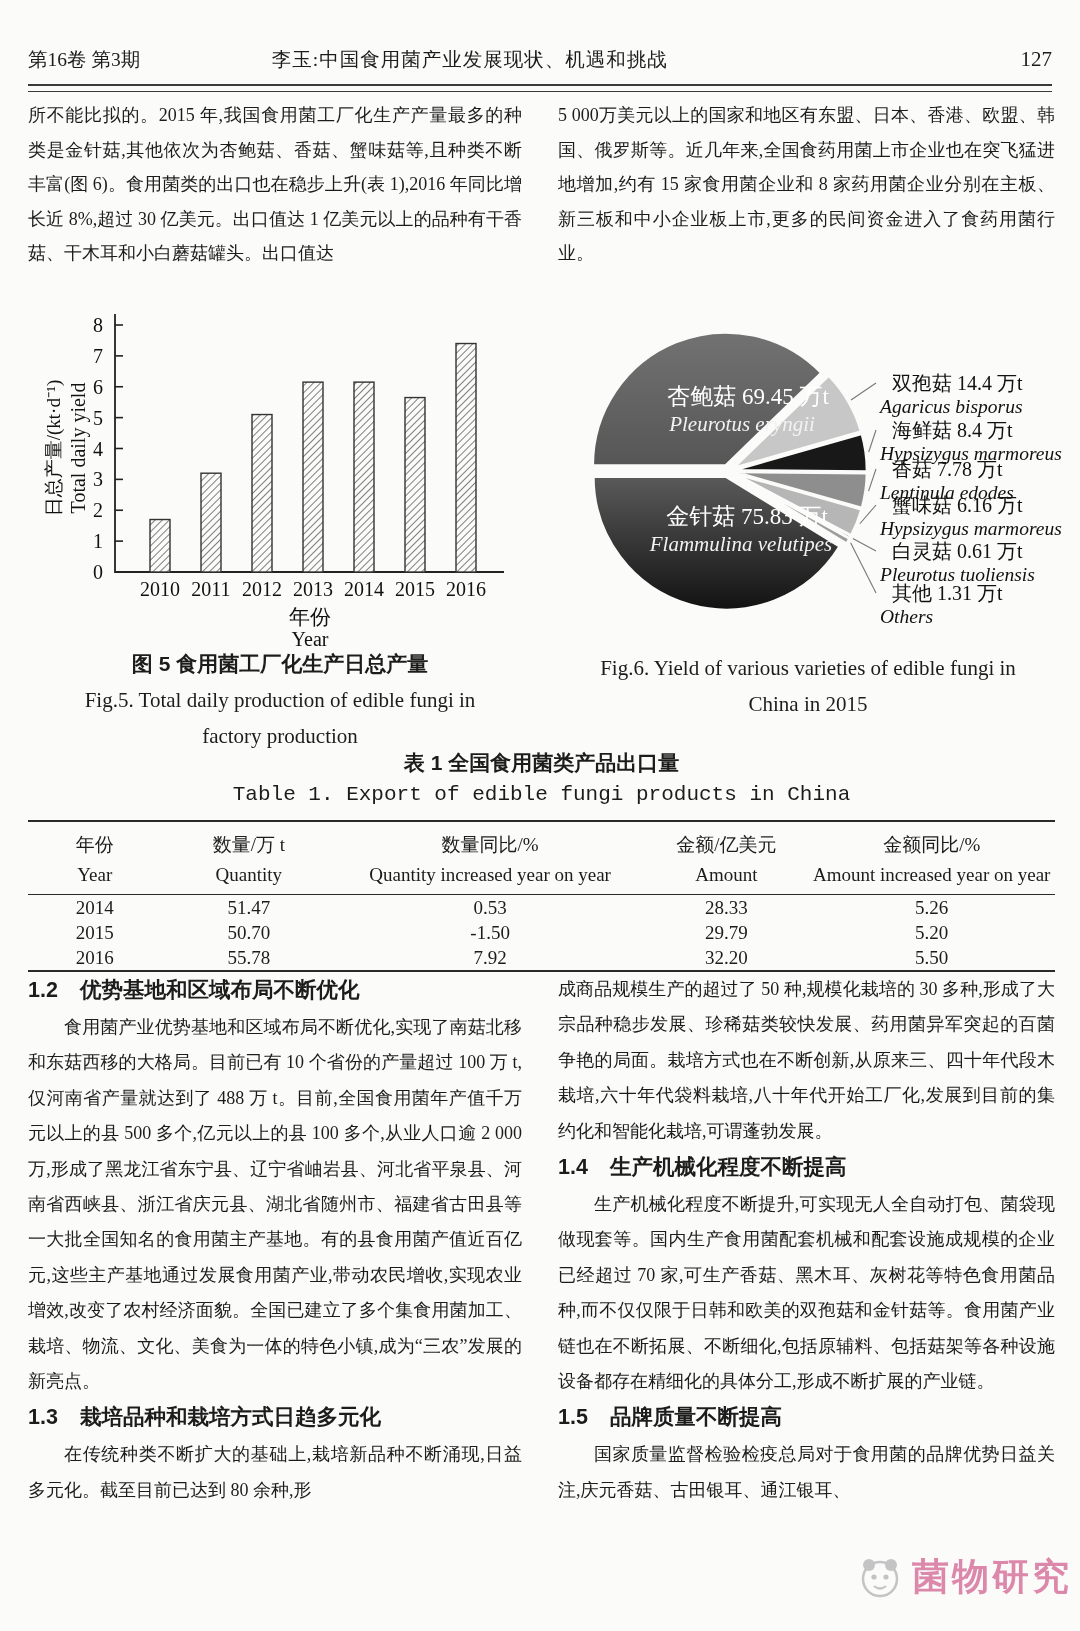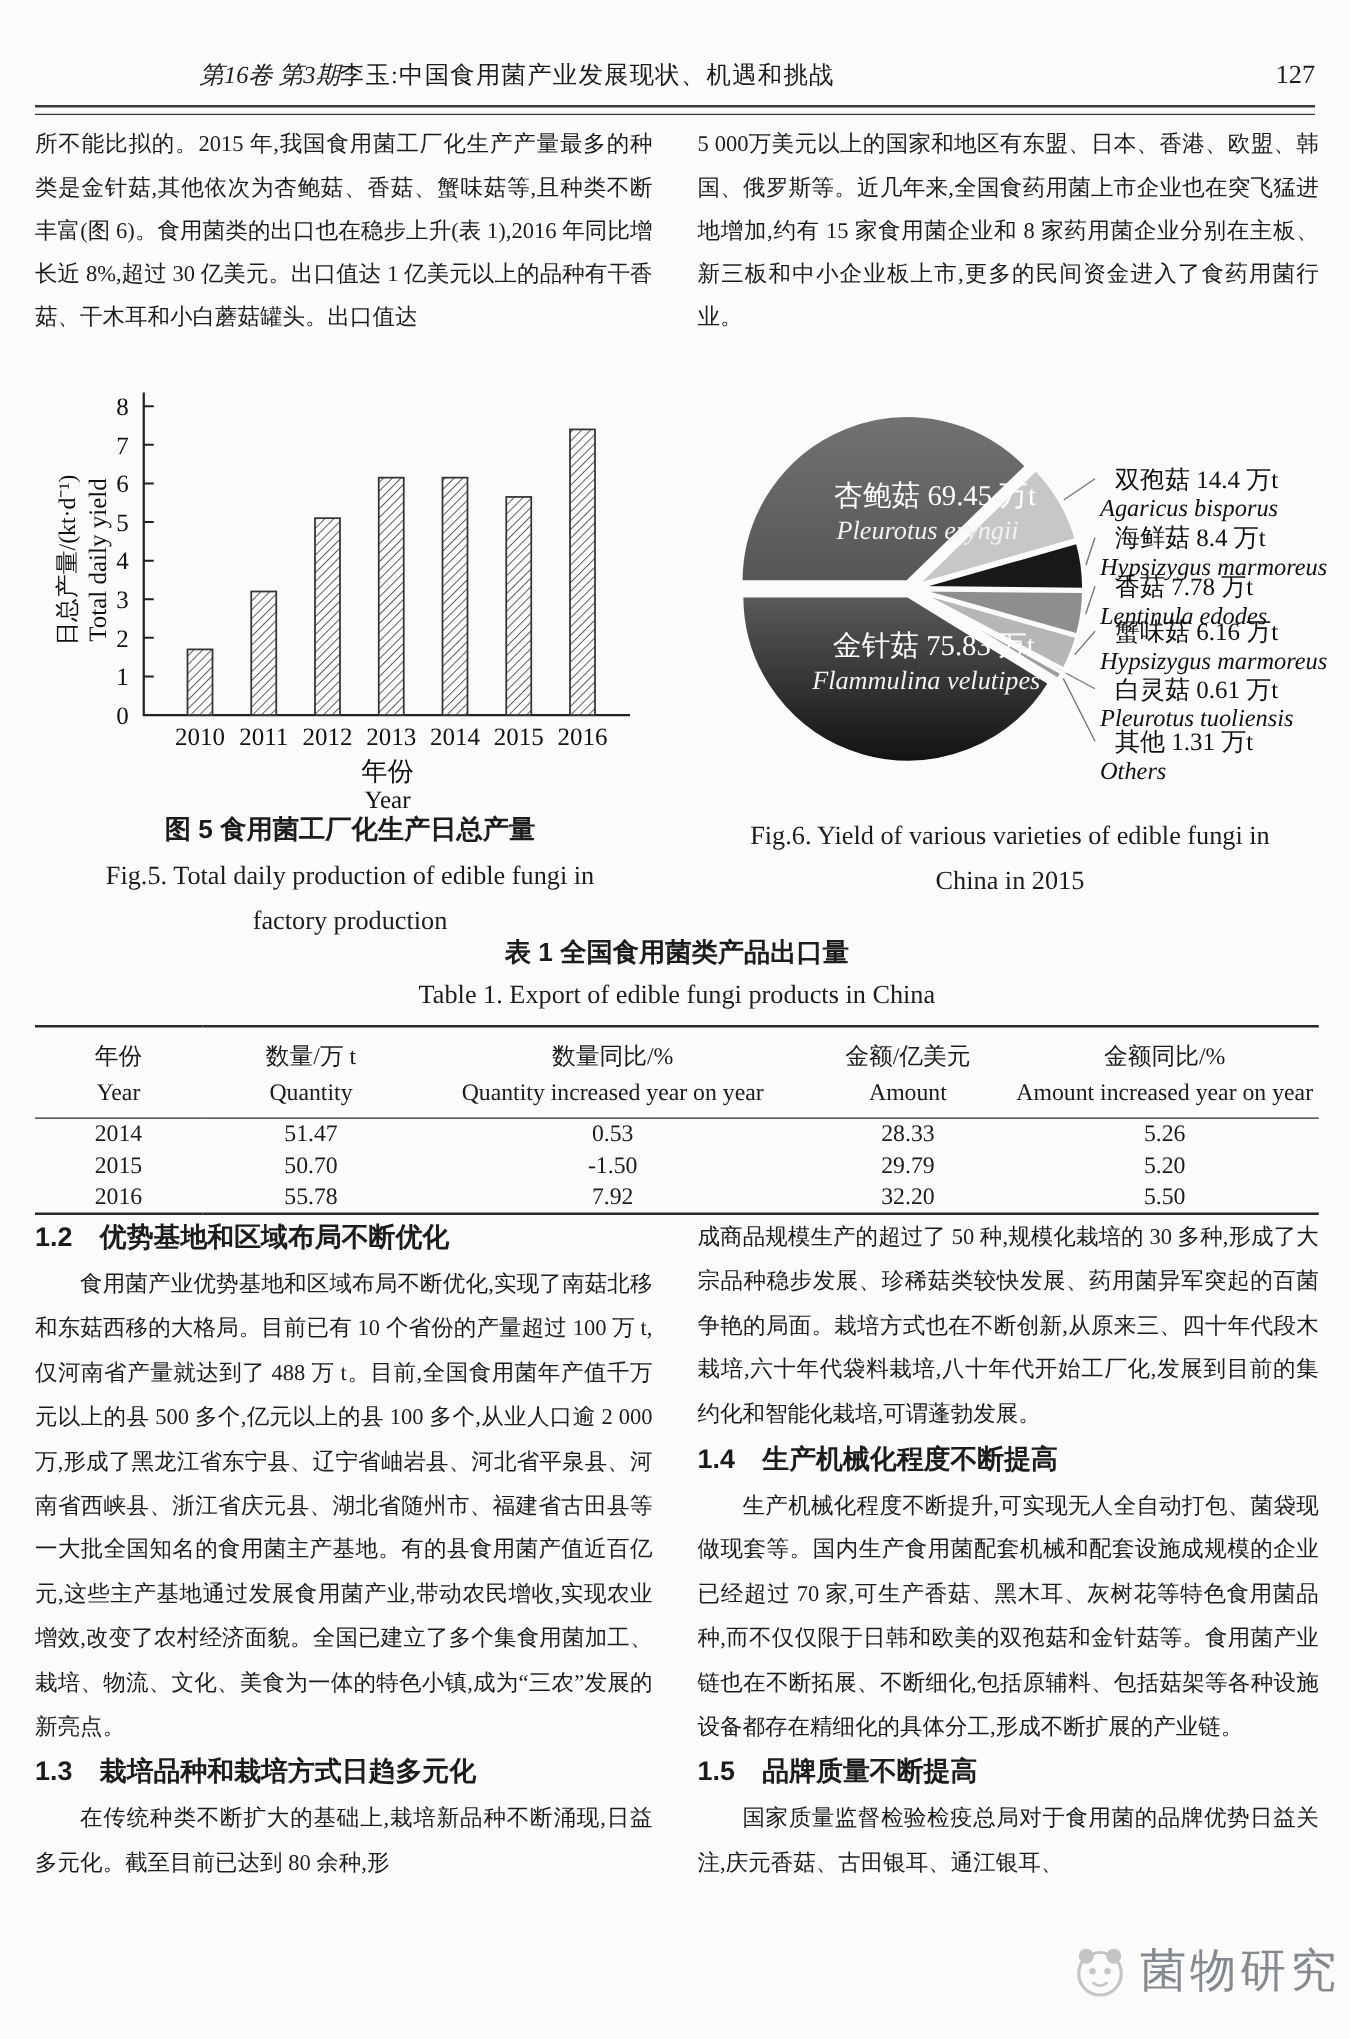--- a/index.html
+++ b/index.html
@@ -8,7 +8,7 @@
   .abs{position:absolute;}
   
   .hdr{left:28px;top:46px;width:1024px;display:flex;align-items:baseline;font-size:19.5px;}
-  .hdr .l{flex:1;text-align:right;font-style:italic;}
+  .hdr .l{flex:1;text-align:left;}
   .hdr .c{flex:2.2;text-align:left;letter-spacing:1px;}
   .hdr .r{flex:1;text-align:right;font-size:21px;}
   .rule2{left:28px;top:84px;width:1024px;height:5px;border-top:2px solid #3a3a3a;border-bottom:1.5px solid #3a3a3a;}

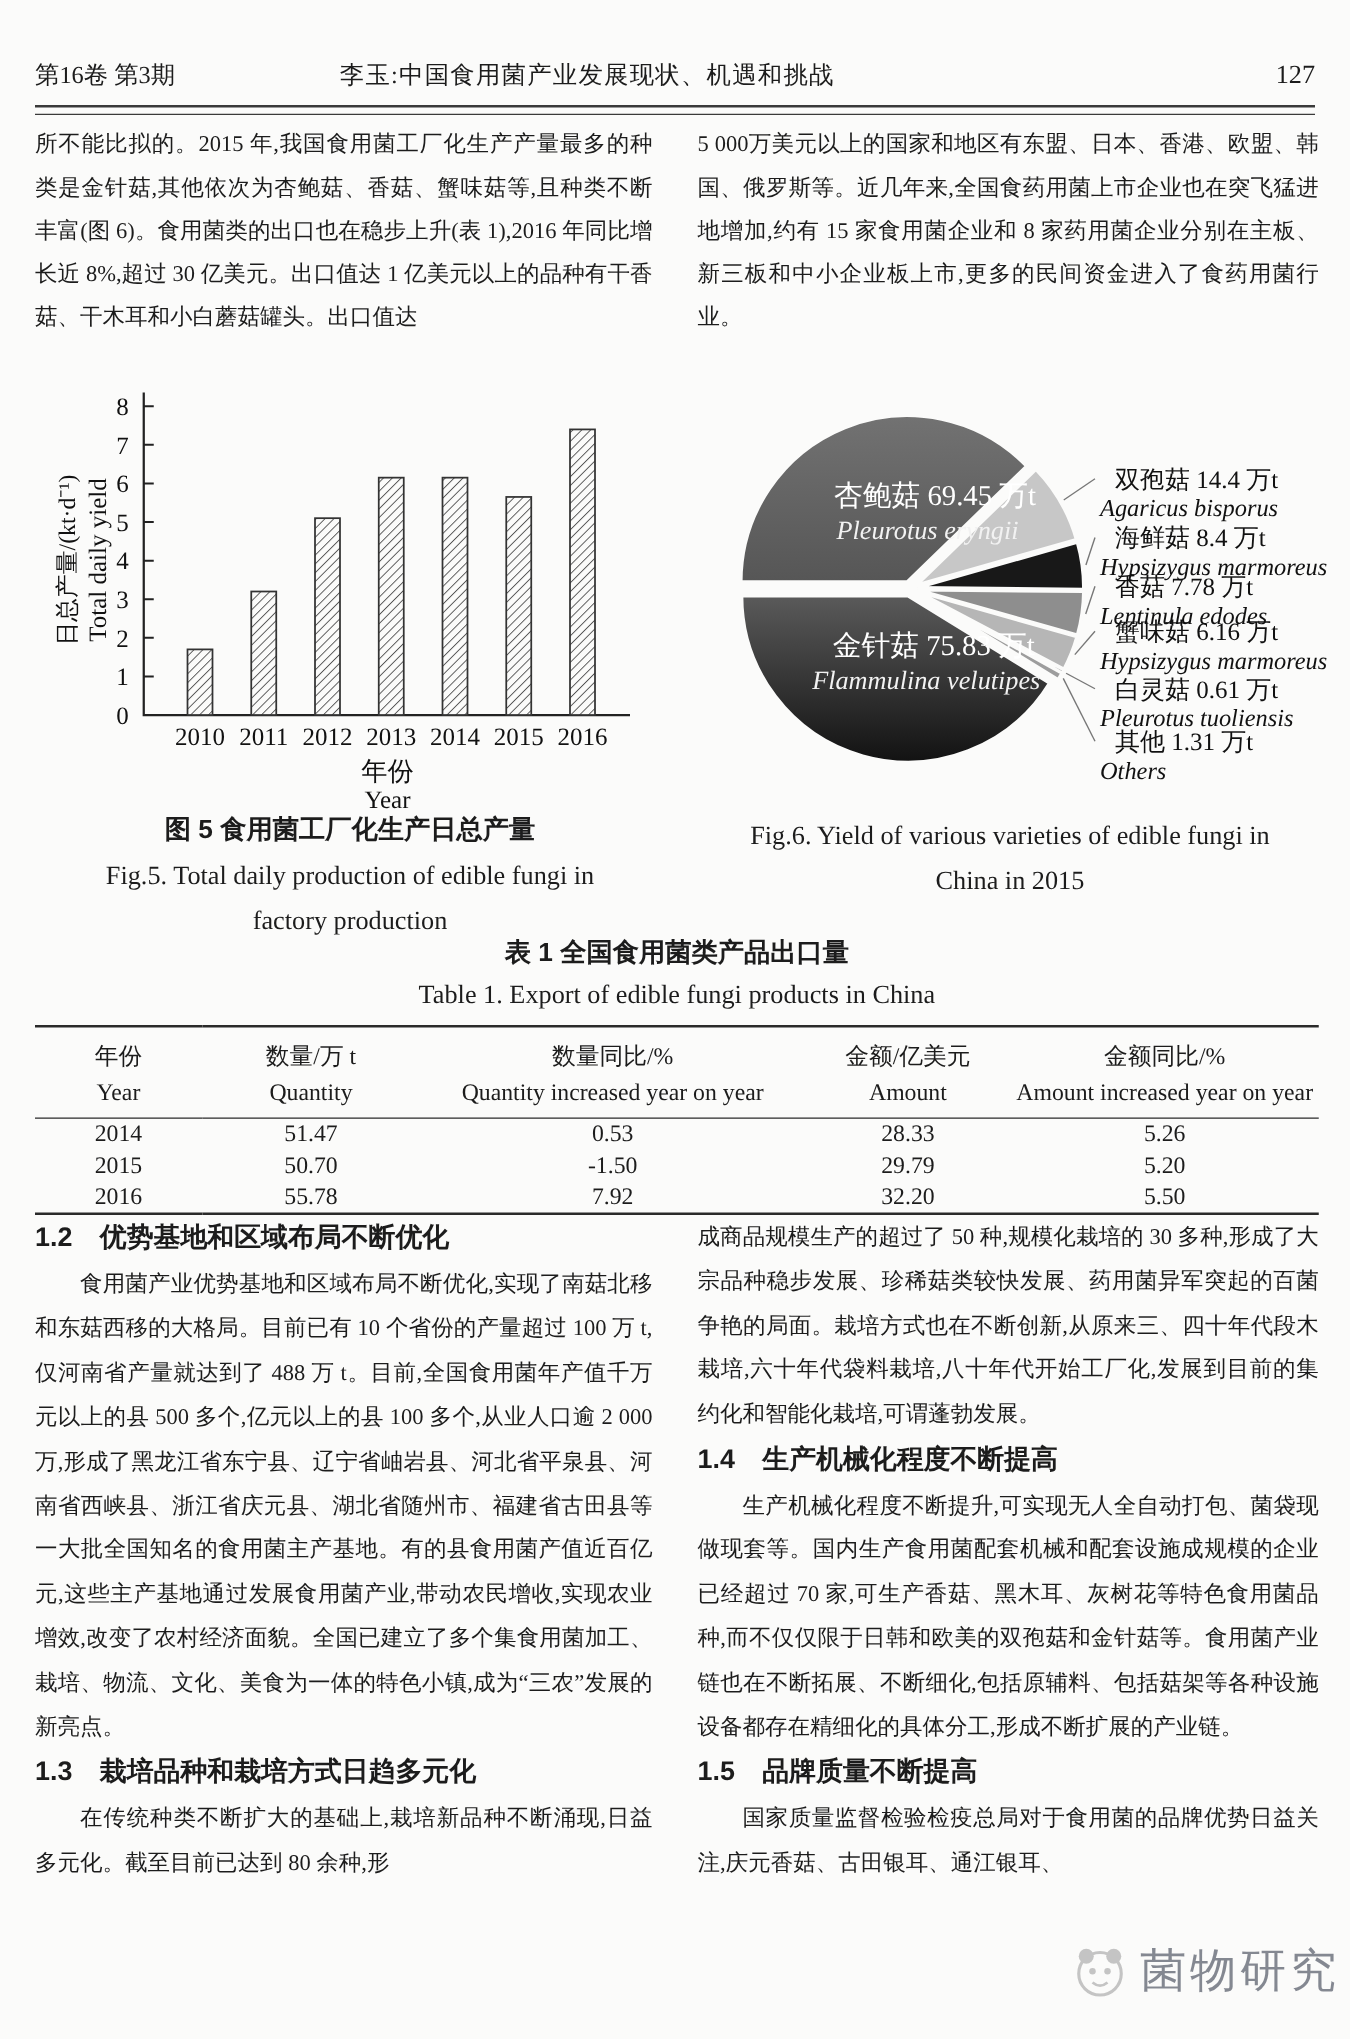--- a/index.html
+++ b/index.html
@@ -26,7 +26,7 @@
   
   .tblwrap{left:28px;top:748px;width:1027px;}
   .tbl-title-zh{text-align:center;font-family:"Liberation Sans", sans-serif;font-weight:bold;font-size:21px;line-height:30px;margin:0;}
-  .tbl-title-en{text-align:center;font-size:21px;line-height:34px;margin:0 0 8px 0;}
+  .tbl-title-en{text-align:center;font-size:21px;line-height:34px;margin:0 0 8px 0;font-family:Liberation Mono, monospace;}
   table{width:100%;border-collapse:collapse;border-top:2.5px solid #2a2a2a;border-bottom:2.5px solid #2a2a2a;}
   th,td{font-weight:normal;text-align:center;padding:0;}
   tr.hz th{font-size:19px;height:36px;vertical-align:bottom;padding-bottom:2px;}

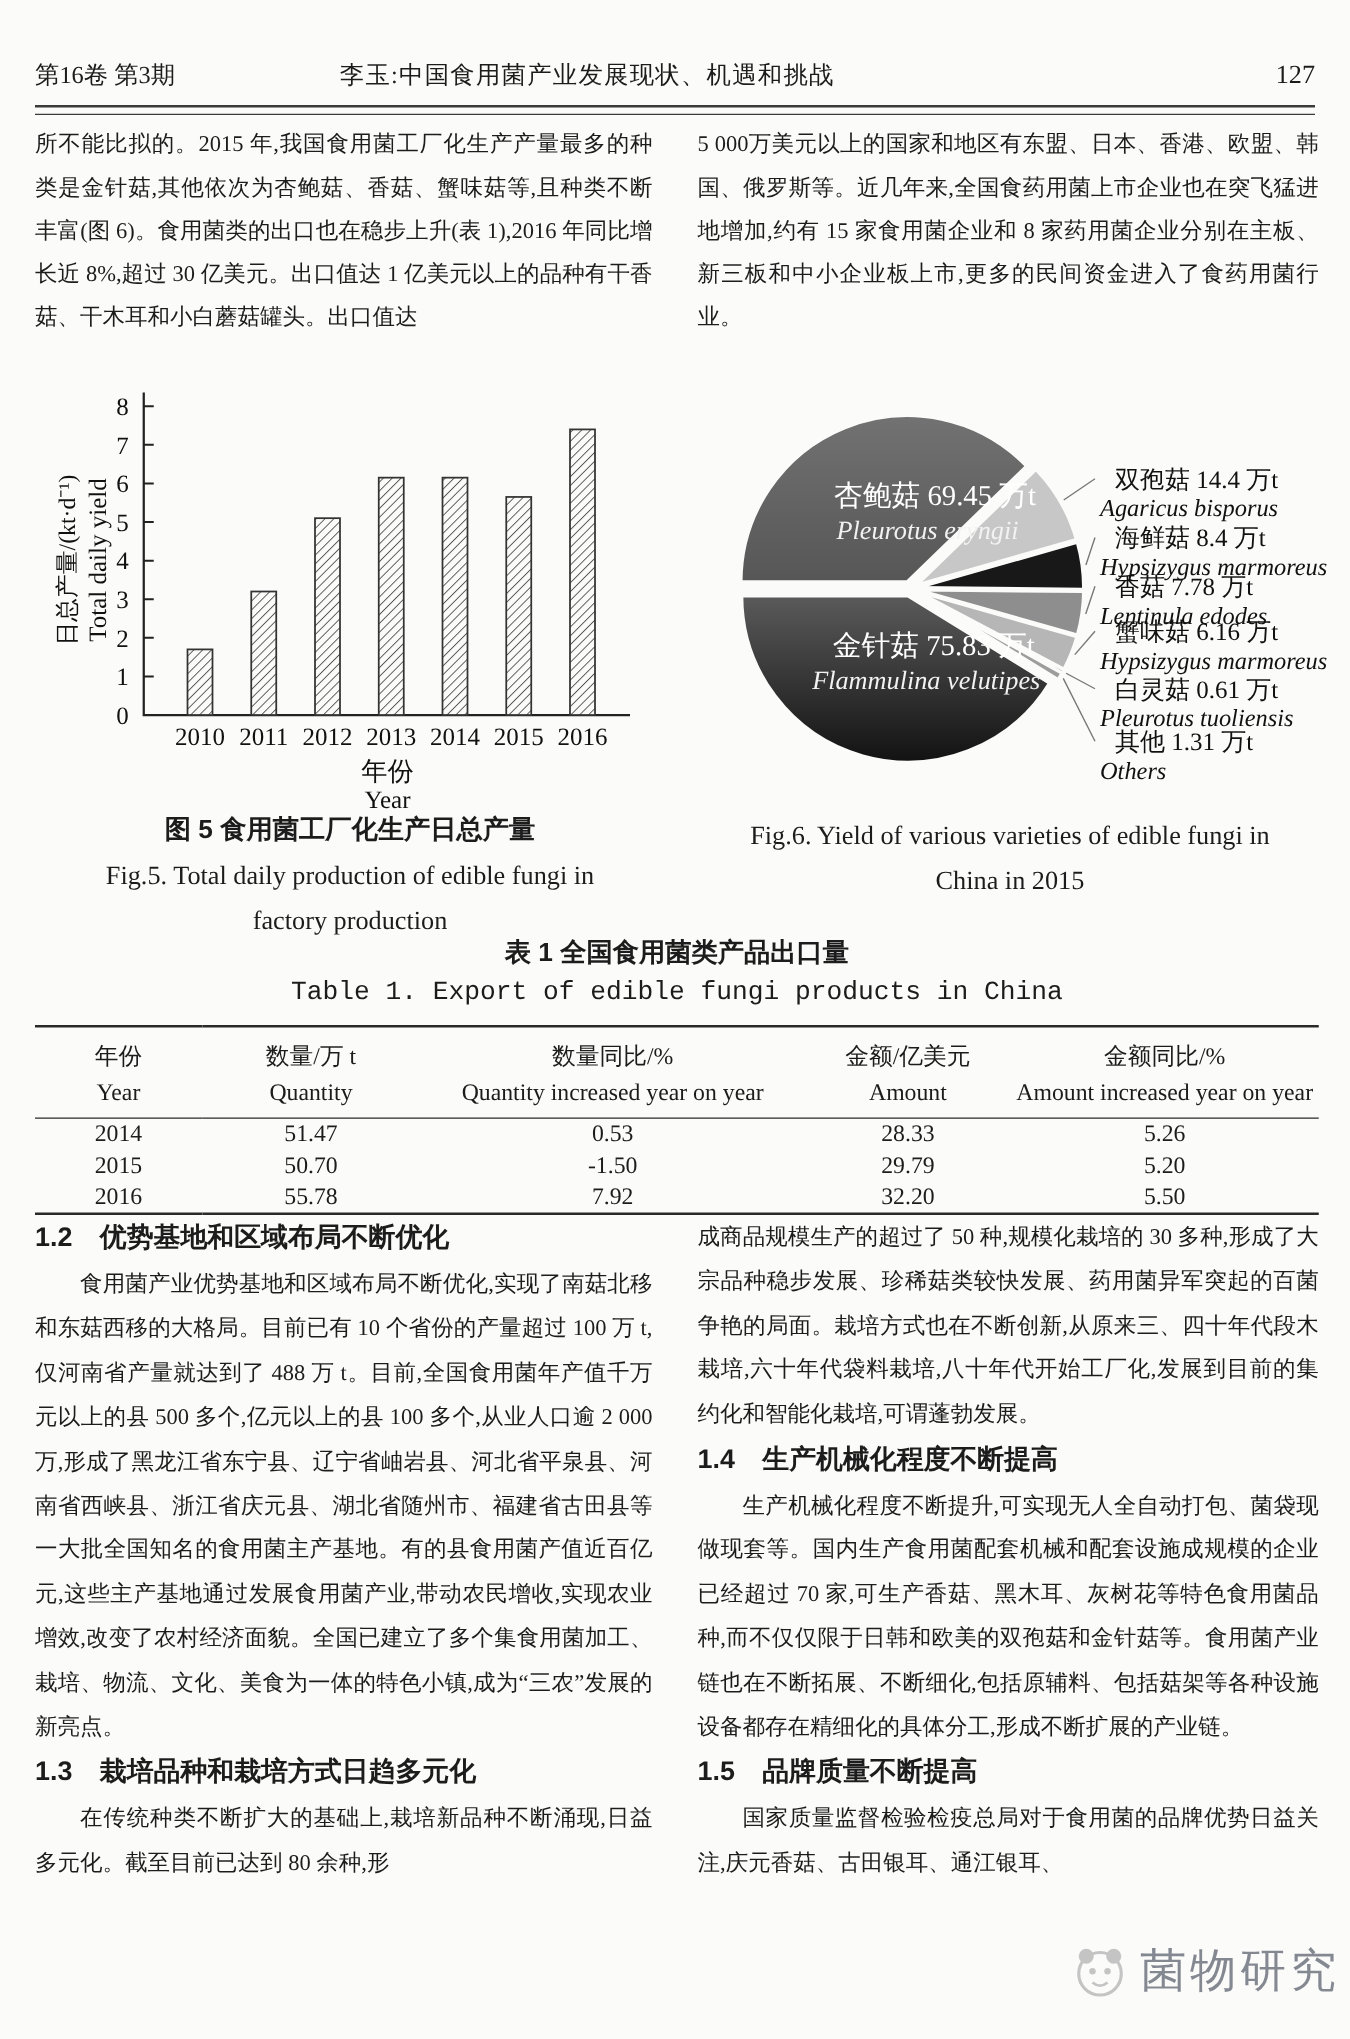--- a/index.html
+++ b/index.html
@@ -34,7 +34,7 @@
   tr.dr td{font-size:19px;height:25px;}
   
   .wm{left:856px;top:1552px;display:flex;align-items:center;gap:8px;opacity:0.5;pointer-events:none;}
-  .wm-text{font-family:"Liberation Sans", sans-serif;font-weight:normal;font-size:37px;color:#0f172a;letter-spacing:3px;}
+  .wm-text{font-family:"Liberation Sans", sans-serif;font-weight:bold;font-size:37px;color:#be185d;letter-spacing:3px;}
   svg text{font-family:"Liberation Serif", serif;}
 </style>
 </head>

